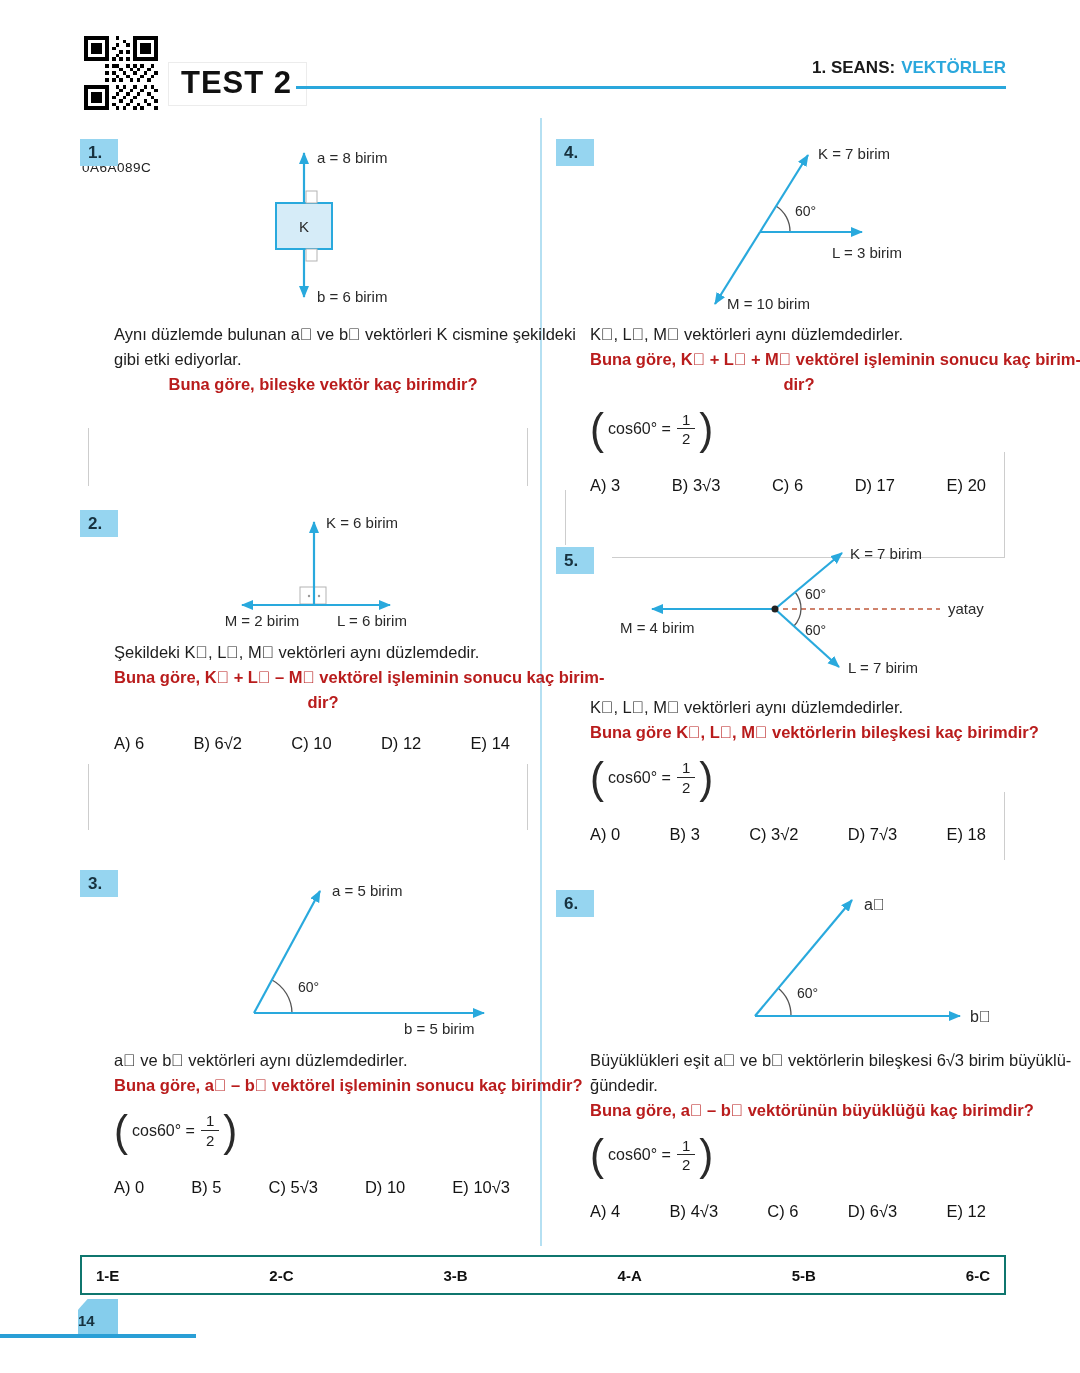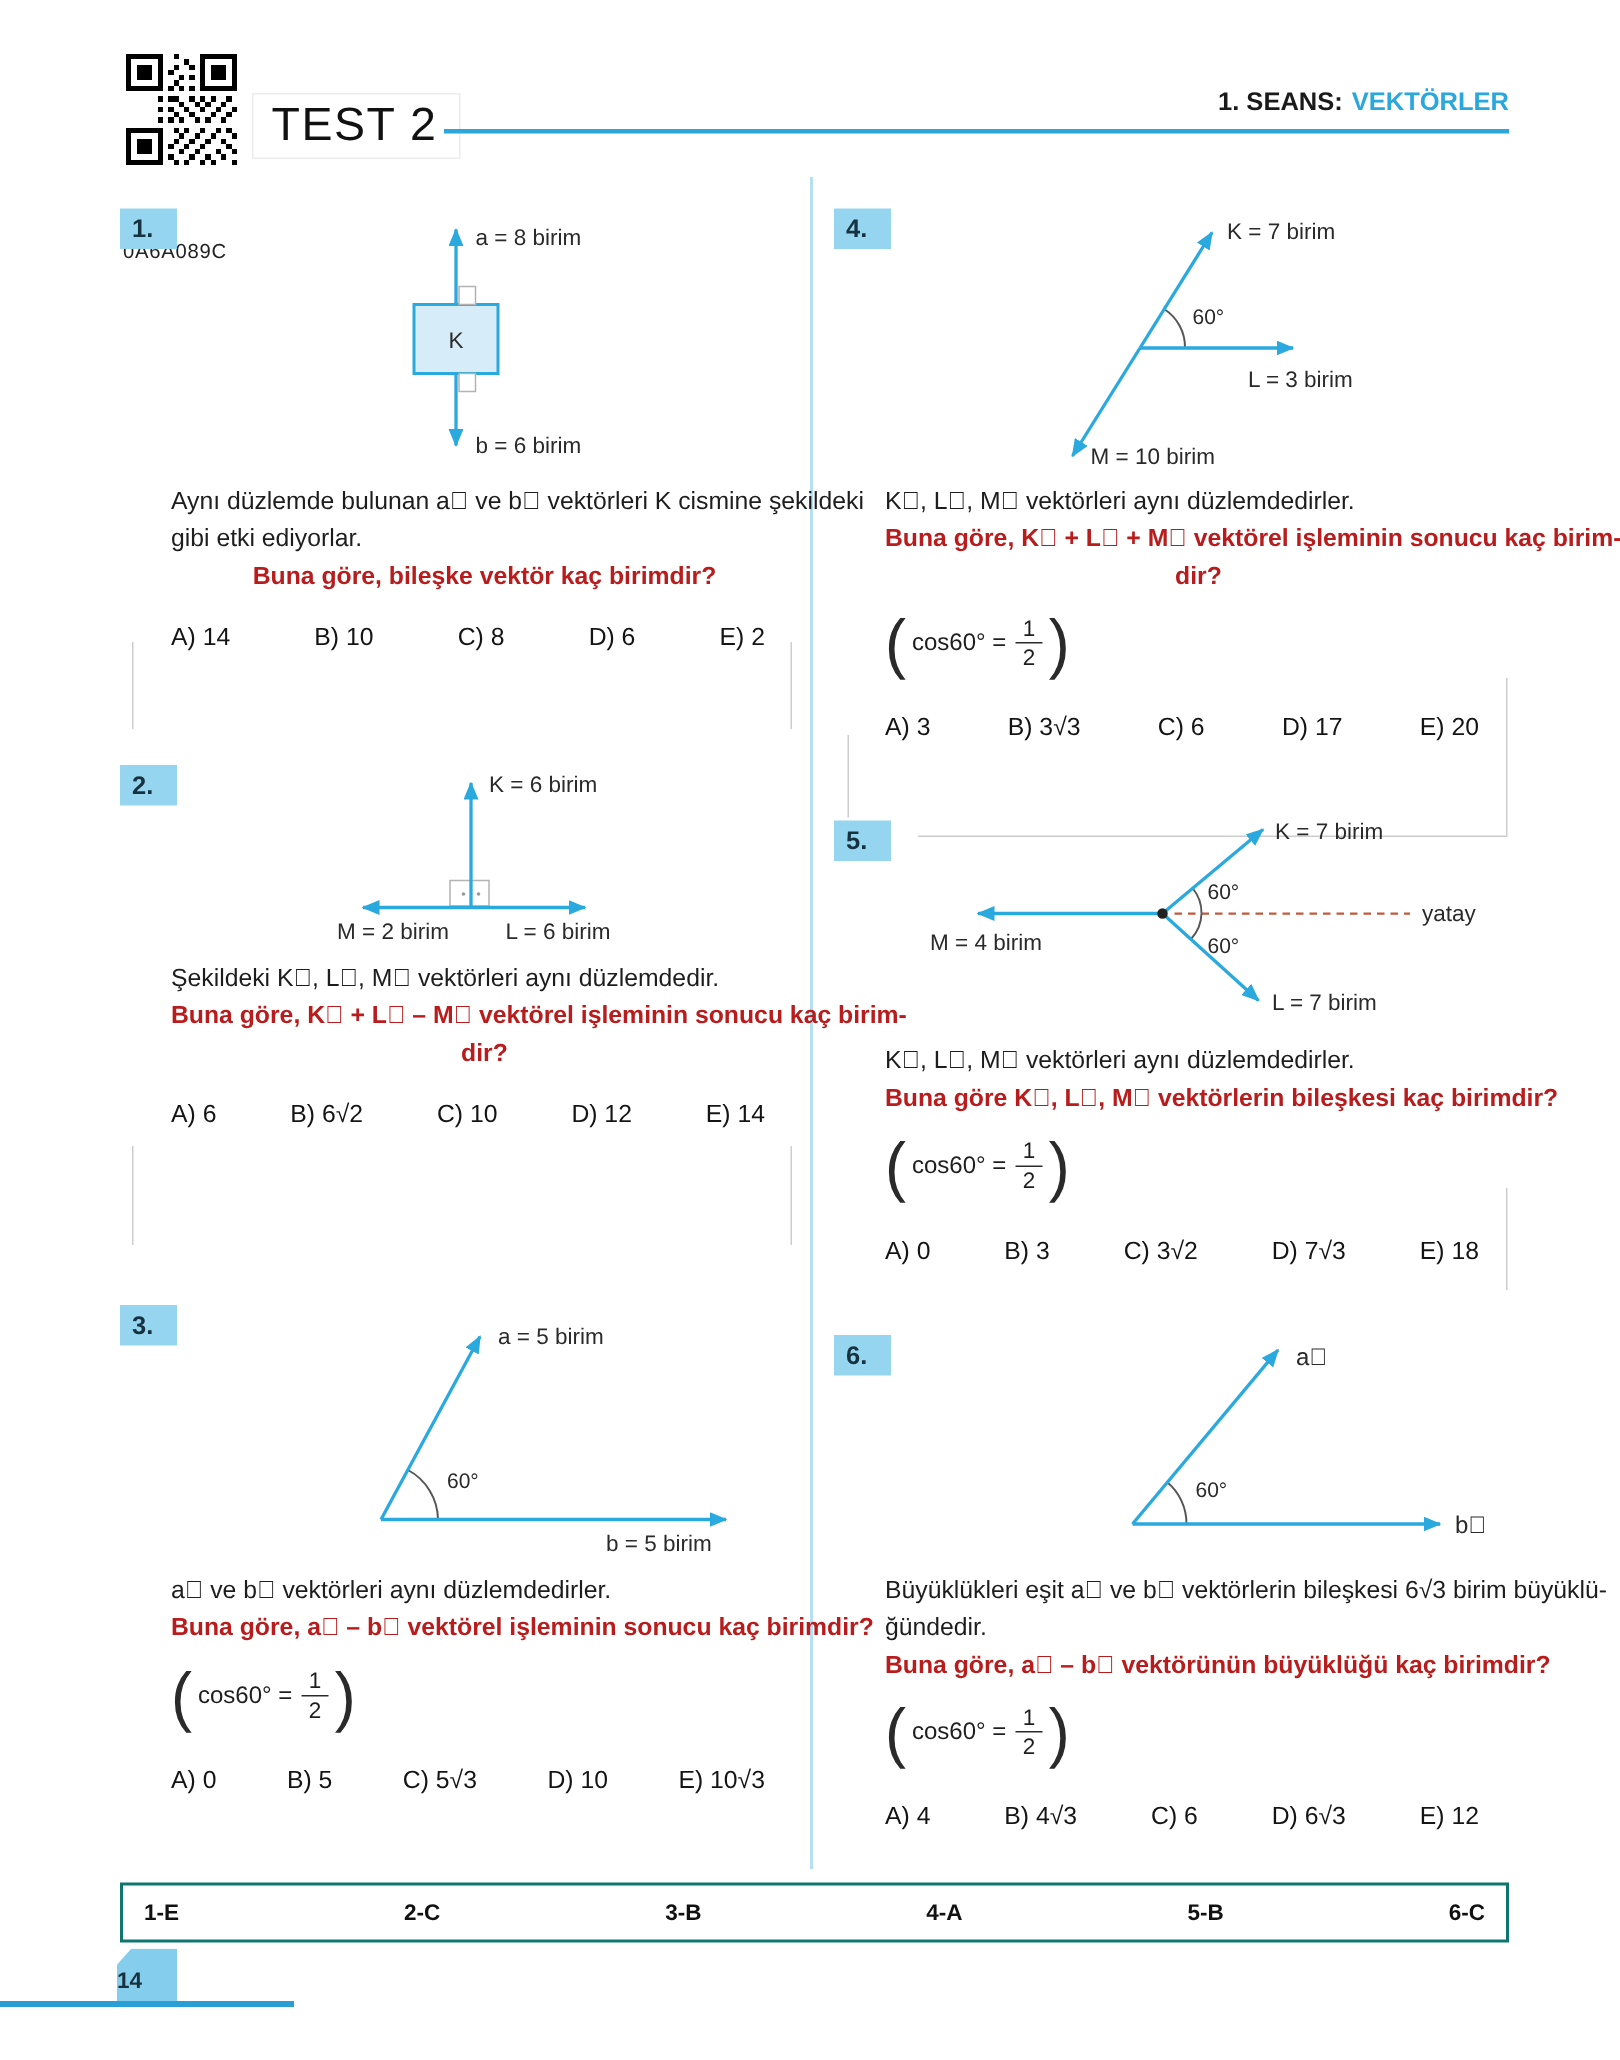--- a/index.html
+++ b/index.html
@@ -9,7 +9,7 @@
   
   #qr{position:absolute;left:84px;top:36px;width:74px;height:74px;}
   #qr-text{position:absolute;left:82px;top:112px;font-size:13.5px;letter-spacing:.5px;color:#222;margin-top:48px;}
-  #test-title{position:absolute;left:168px;top:62px;font-size:31px;font-weight:normal;letter-spacing:1px;color:#111;background:#fff;border:1px solid #ececec;padding:2px 14px 4px 12px;}
+  #test-title{position:absolute;left:168px;top:62px;font-size:31px;font-weight:bold;letter-spacing:1px;color:#111;background:#fff;border:1px solid #ececec;padding:2px 14px 4px 12px;}
   #title-rule{position:absolute;left:296px;top:86px;width:710px;height:3px;background:#2aa7dc;}
   #header-right{position:absolute;left:700px;top:58px;width:306px;text-align:right;font-size:17px;font-weight:bold;color:#1a1a1a;white-space:nowrap;}
   #header-right .topic{color:#2aa7dc;margin-left:6px;}

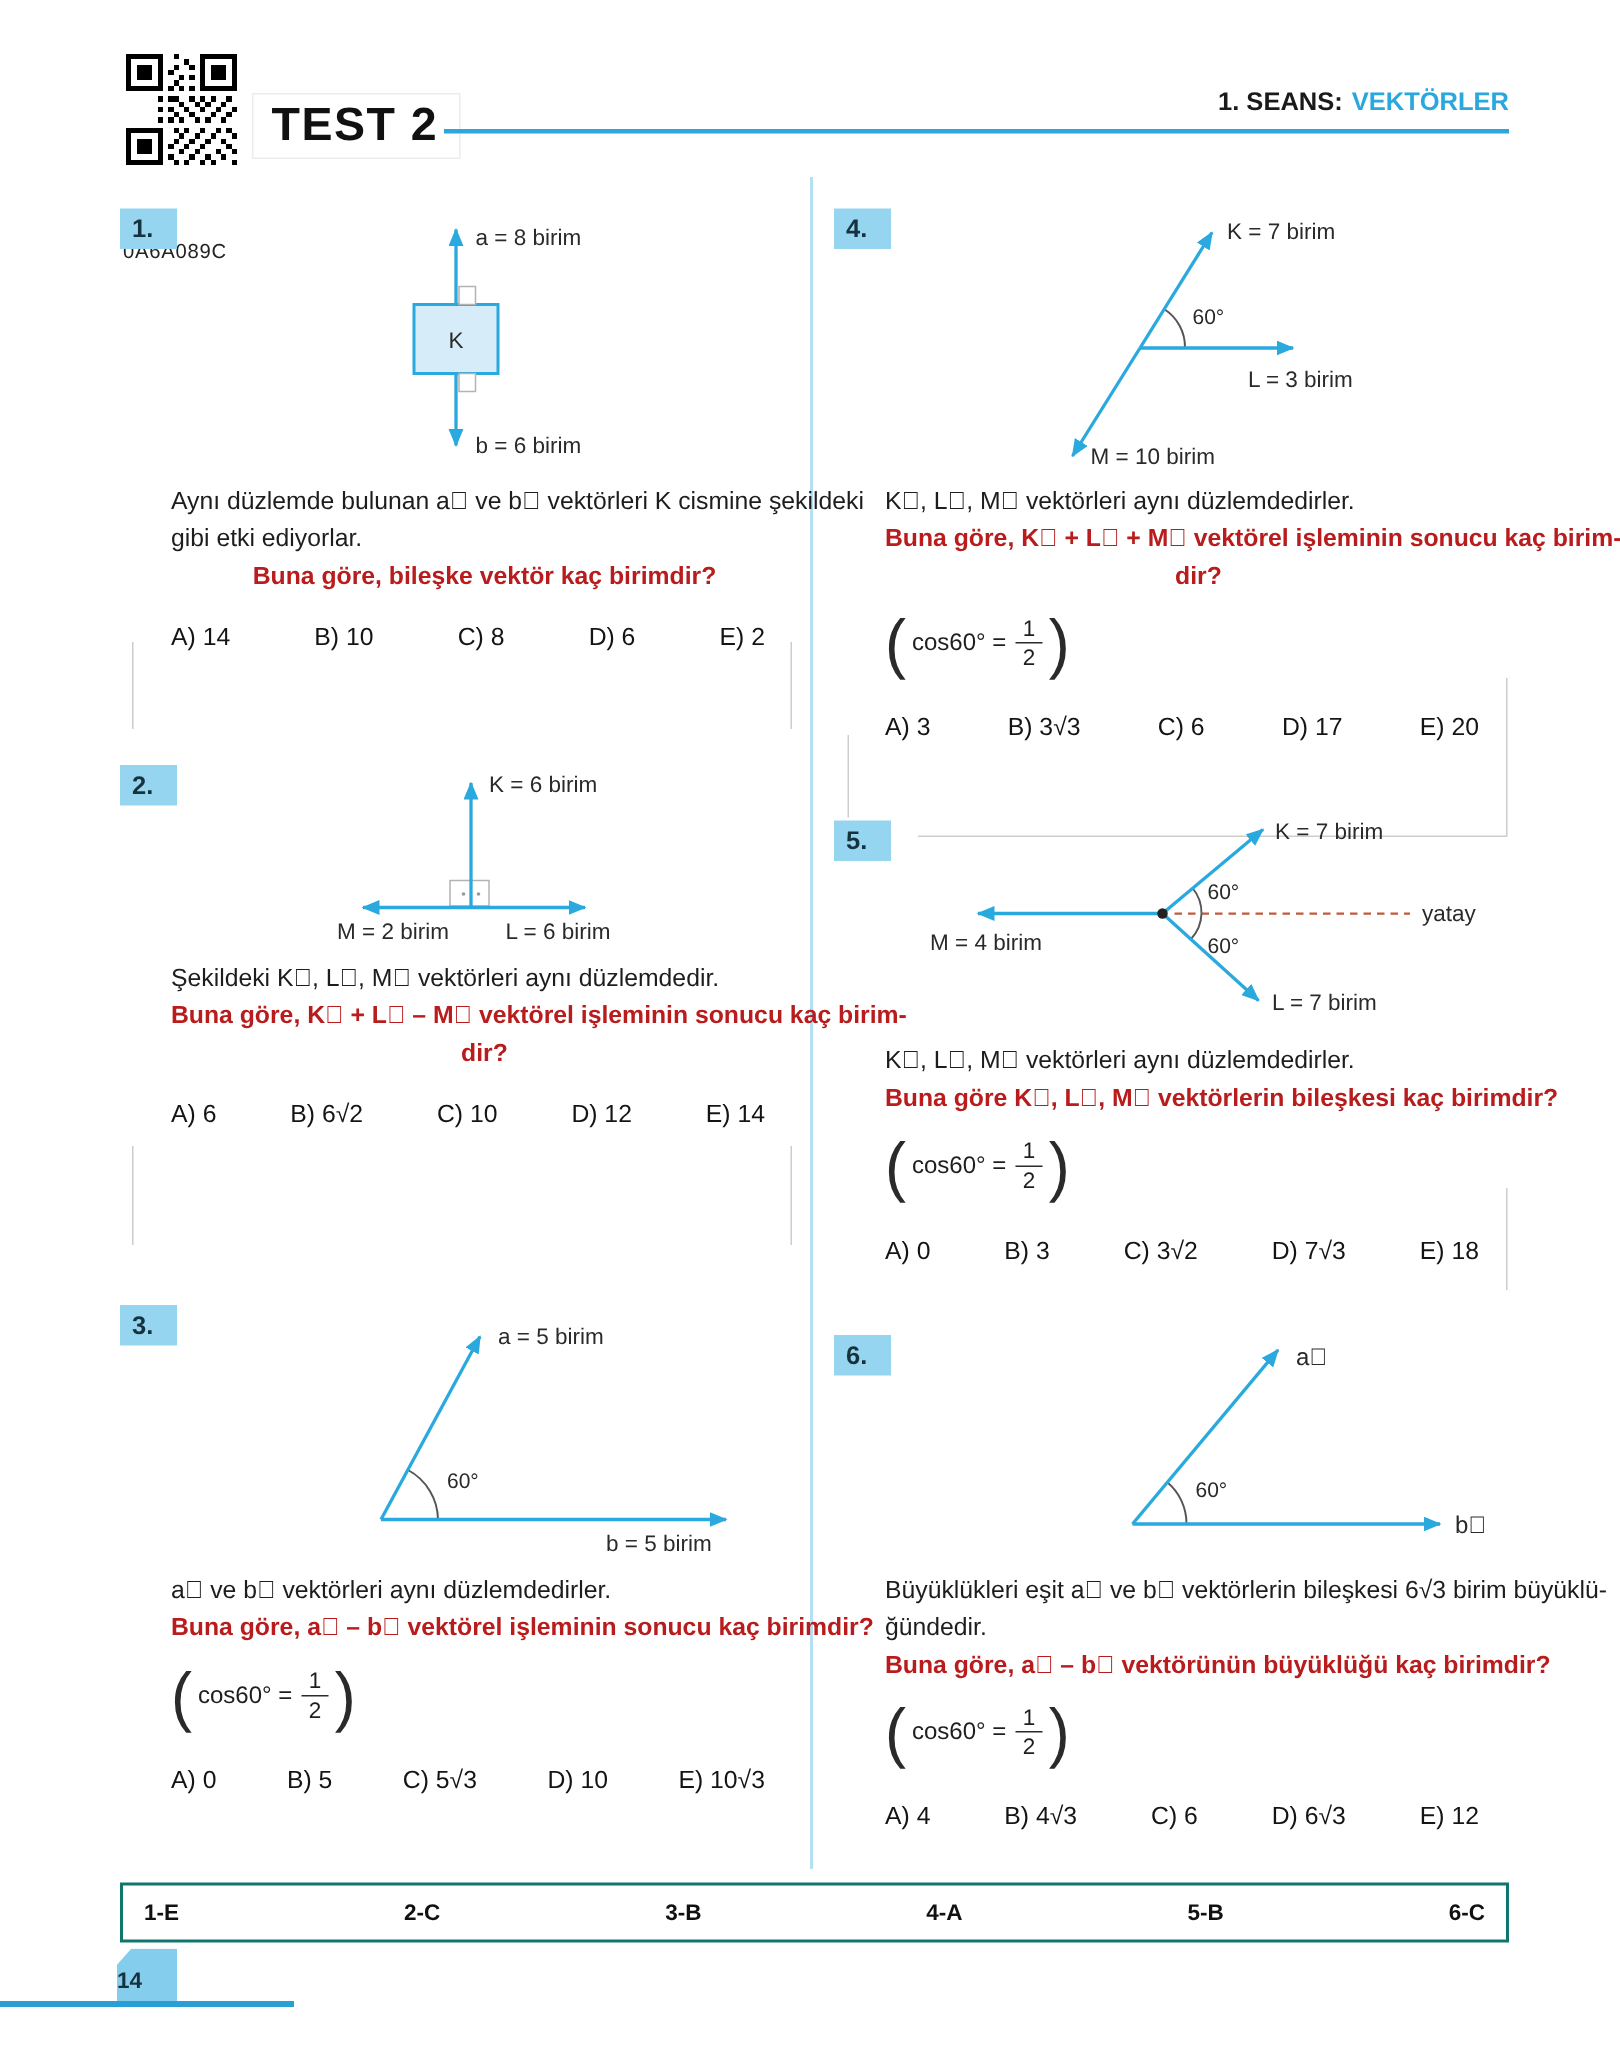--- a/index.html
+++ b/index.html
@@ -176,13 +176,6 @@
         <div class="q-line">gibi etki ediyorlar.</div>
         <div class="q-line bold">Buna göre, bileşke vektör kaç birimdir?</div>
       </div>
-      <div class="answers">
-        <span>A) 14</span>
-        <span>B) 10</span>
-        <span>C) 8</span>
-        <span>D) 6</span>
-        <span>E) 2</span>
-      </div>
     </div>
   </div>
 

